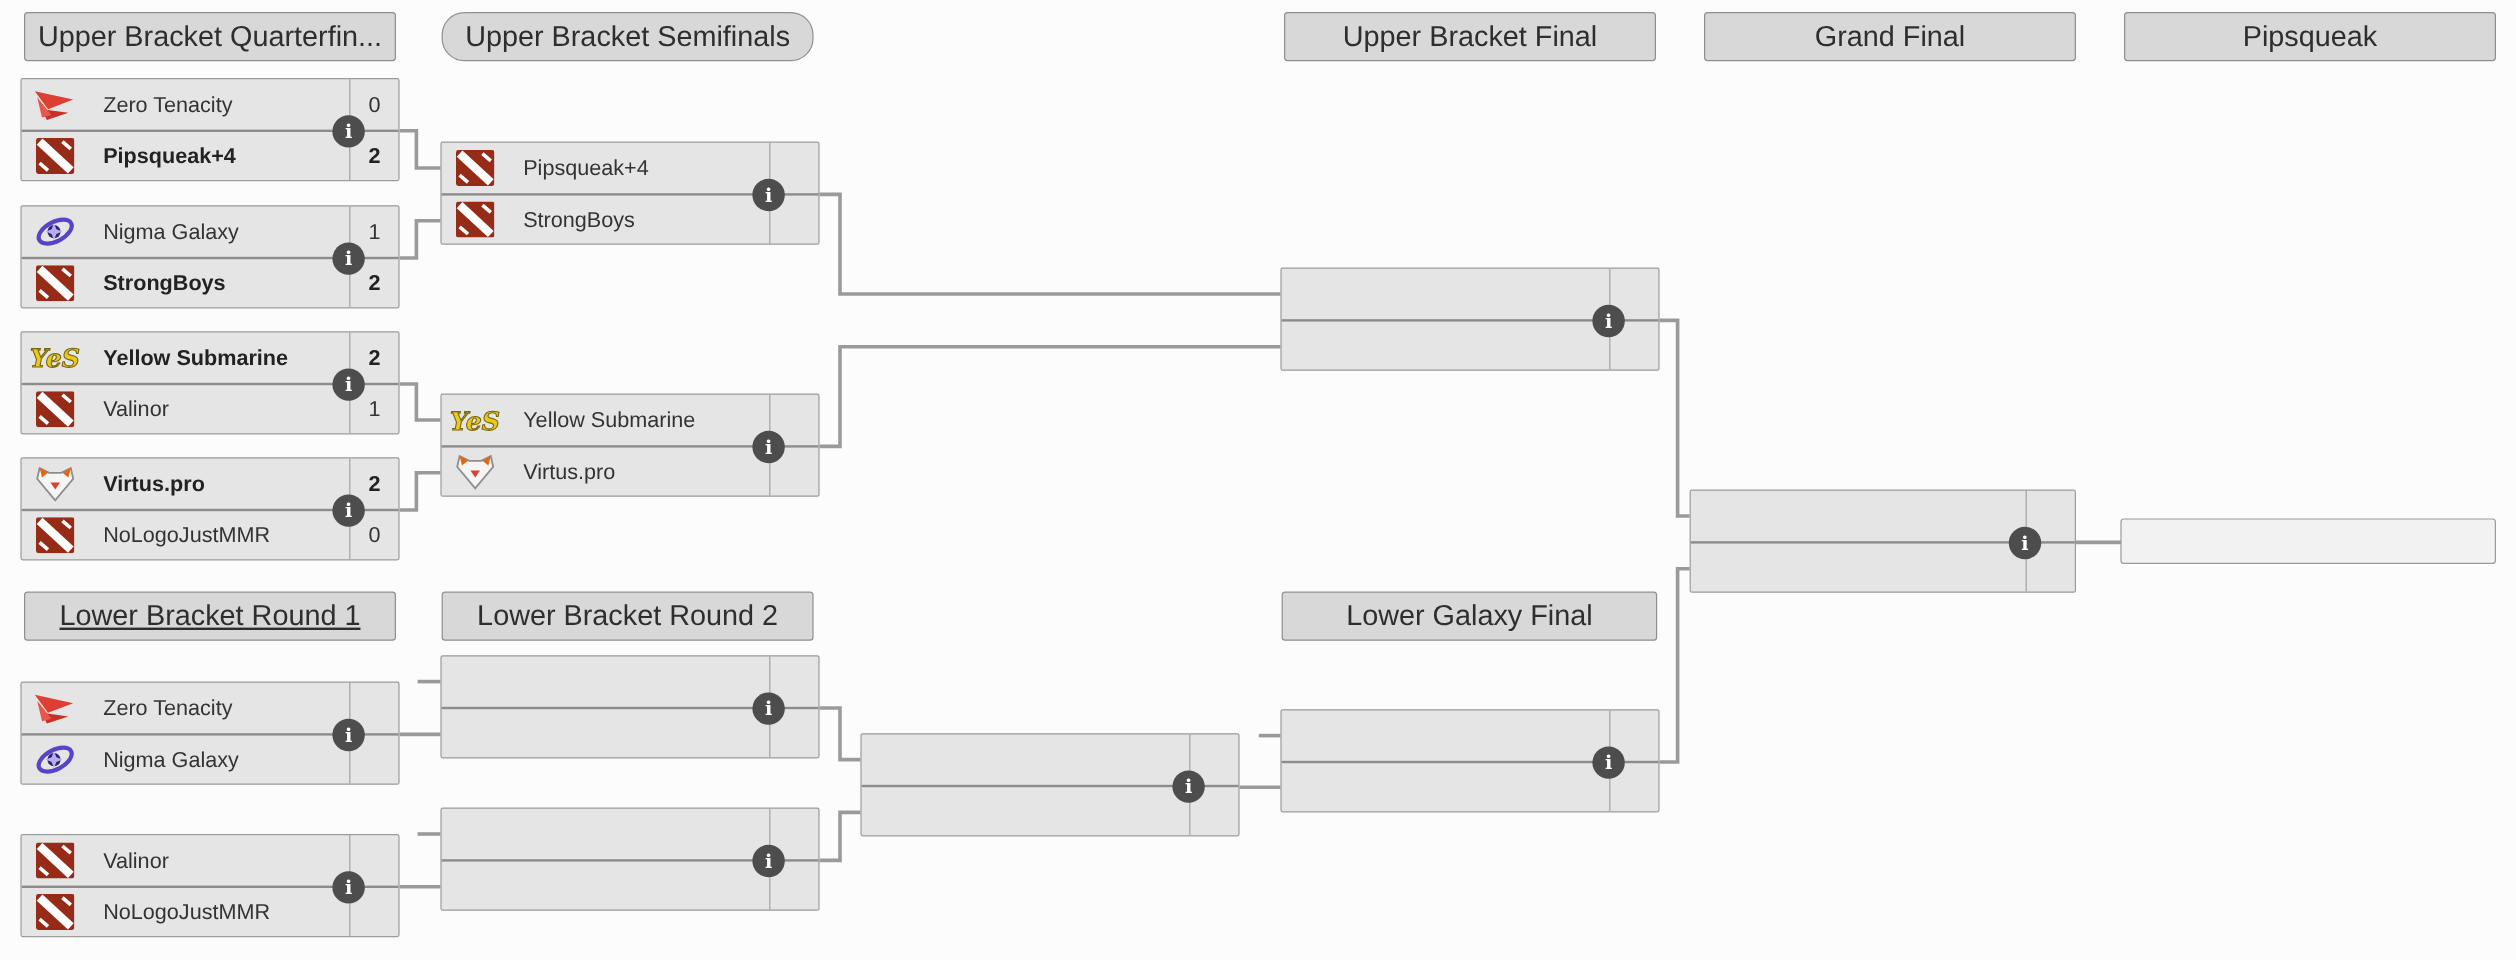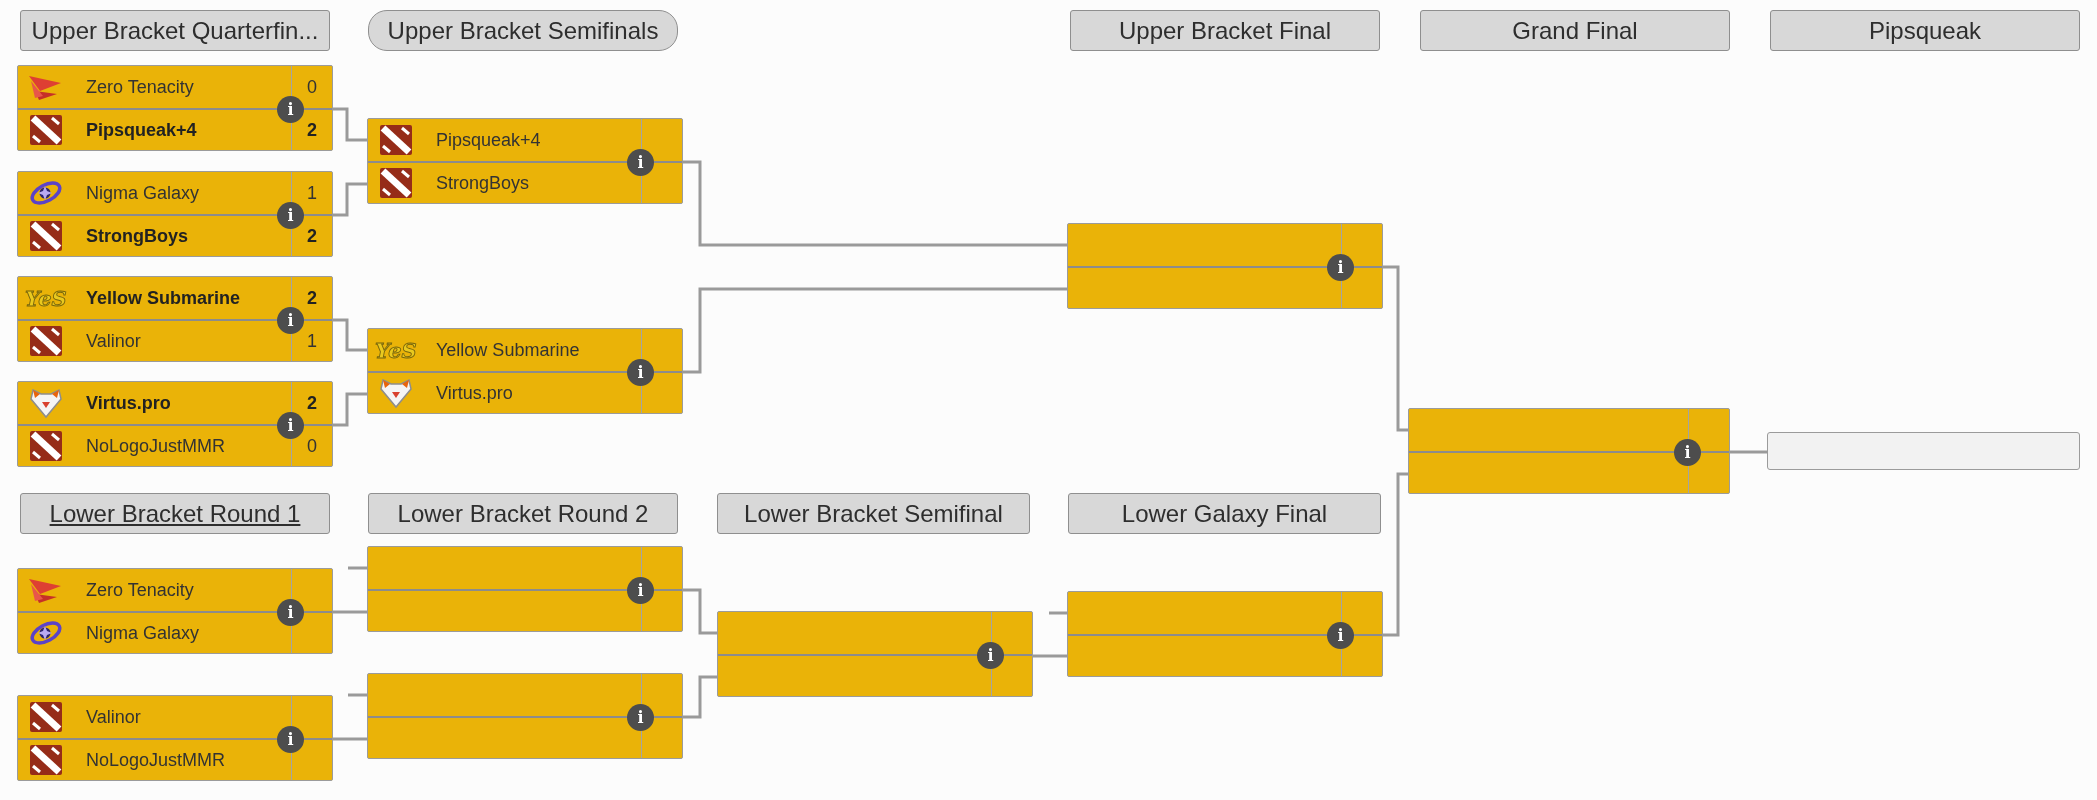--- a/index.html
+++ b/index.html
@@ -17,7 +17,7 @@
 
   .match {
     position:absolute; width:316px;
-    background:#eab308; border:1px solid #9b9b9b; border-radius:2px; z-index:2;
+    background:#e5e5e5; border:1px solid #9b9b9b; border-radius:2px; z-index:2;
   }
   .row { height:42px; display:flex; align-items:center; position:relative; padding-right:41px; }
   .row + .row { border-top:2px solid #8c8c8c; }

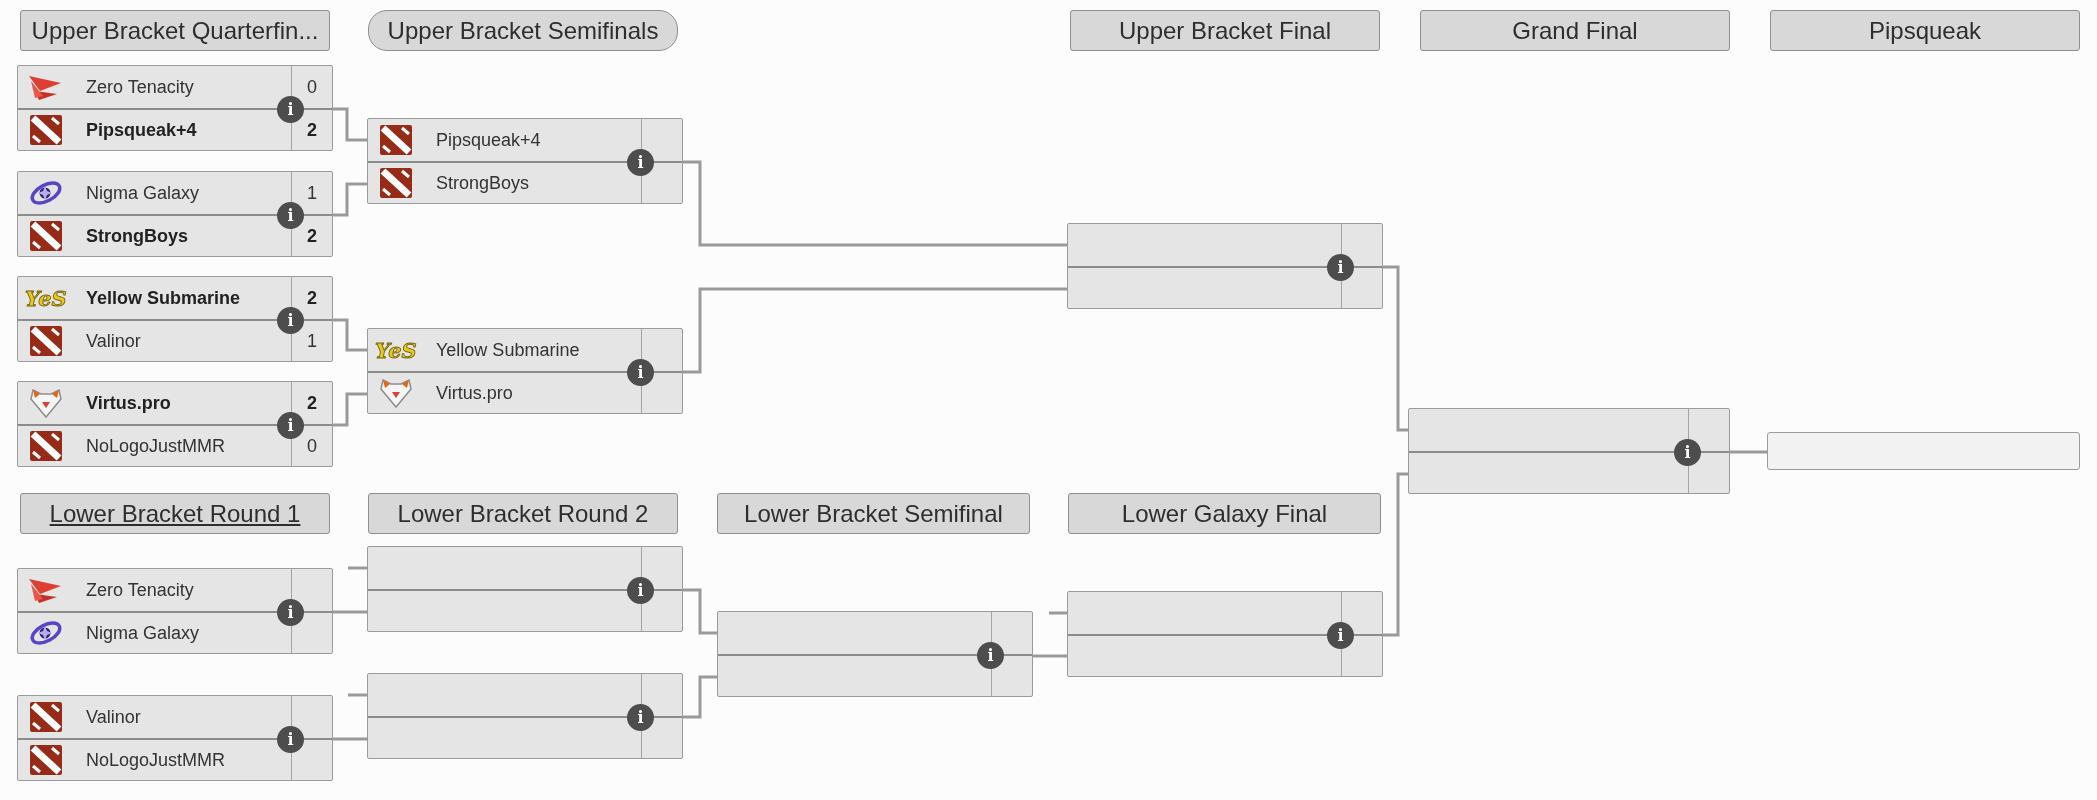--- a/index.html
+++ b/index.html
@@ -81,7 +81,6 @@
   <div class="hdr" style="left:1770px;top:10px;">Pipsqueak</div>
   <div class="hdr" style="left:20px;top:493px;text-decoration:underline;">Lower Bracket Round 1</div>
   <div class="hdr" style="left:368px;top:493px;">Lower Bracket Round 2</div>
-  <div class="hdr" style="left:717px;top:493px;width:313px;">Lower Bracket Semifinal</div>
   <div class="hdr" style="left:1068px;top:493px;width:313px;">Lower Galaxy Final</div>
 
   <div class="match" style="left:17px;top:65px;">

